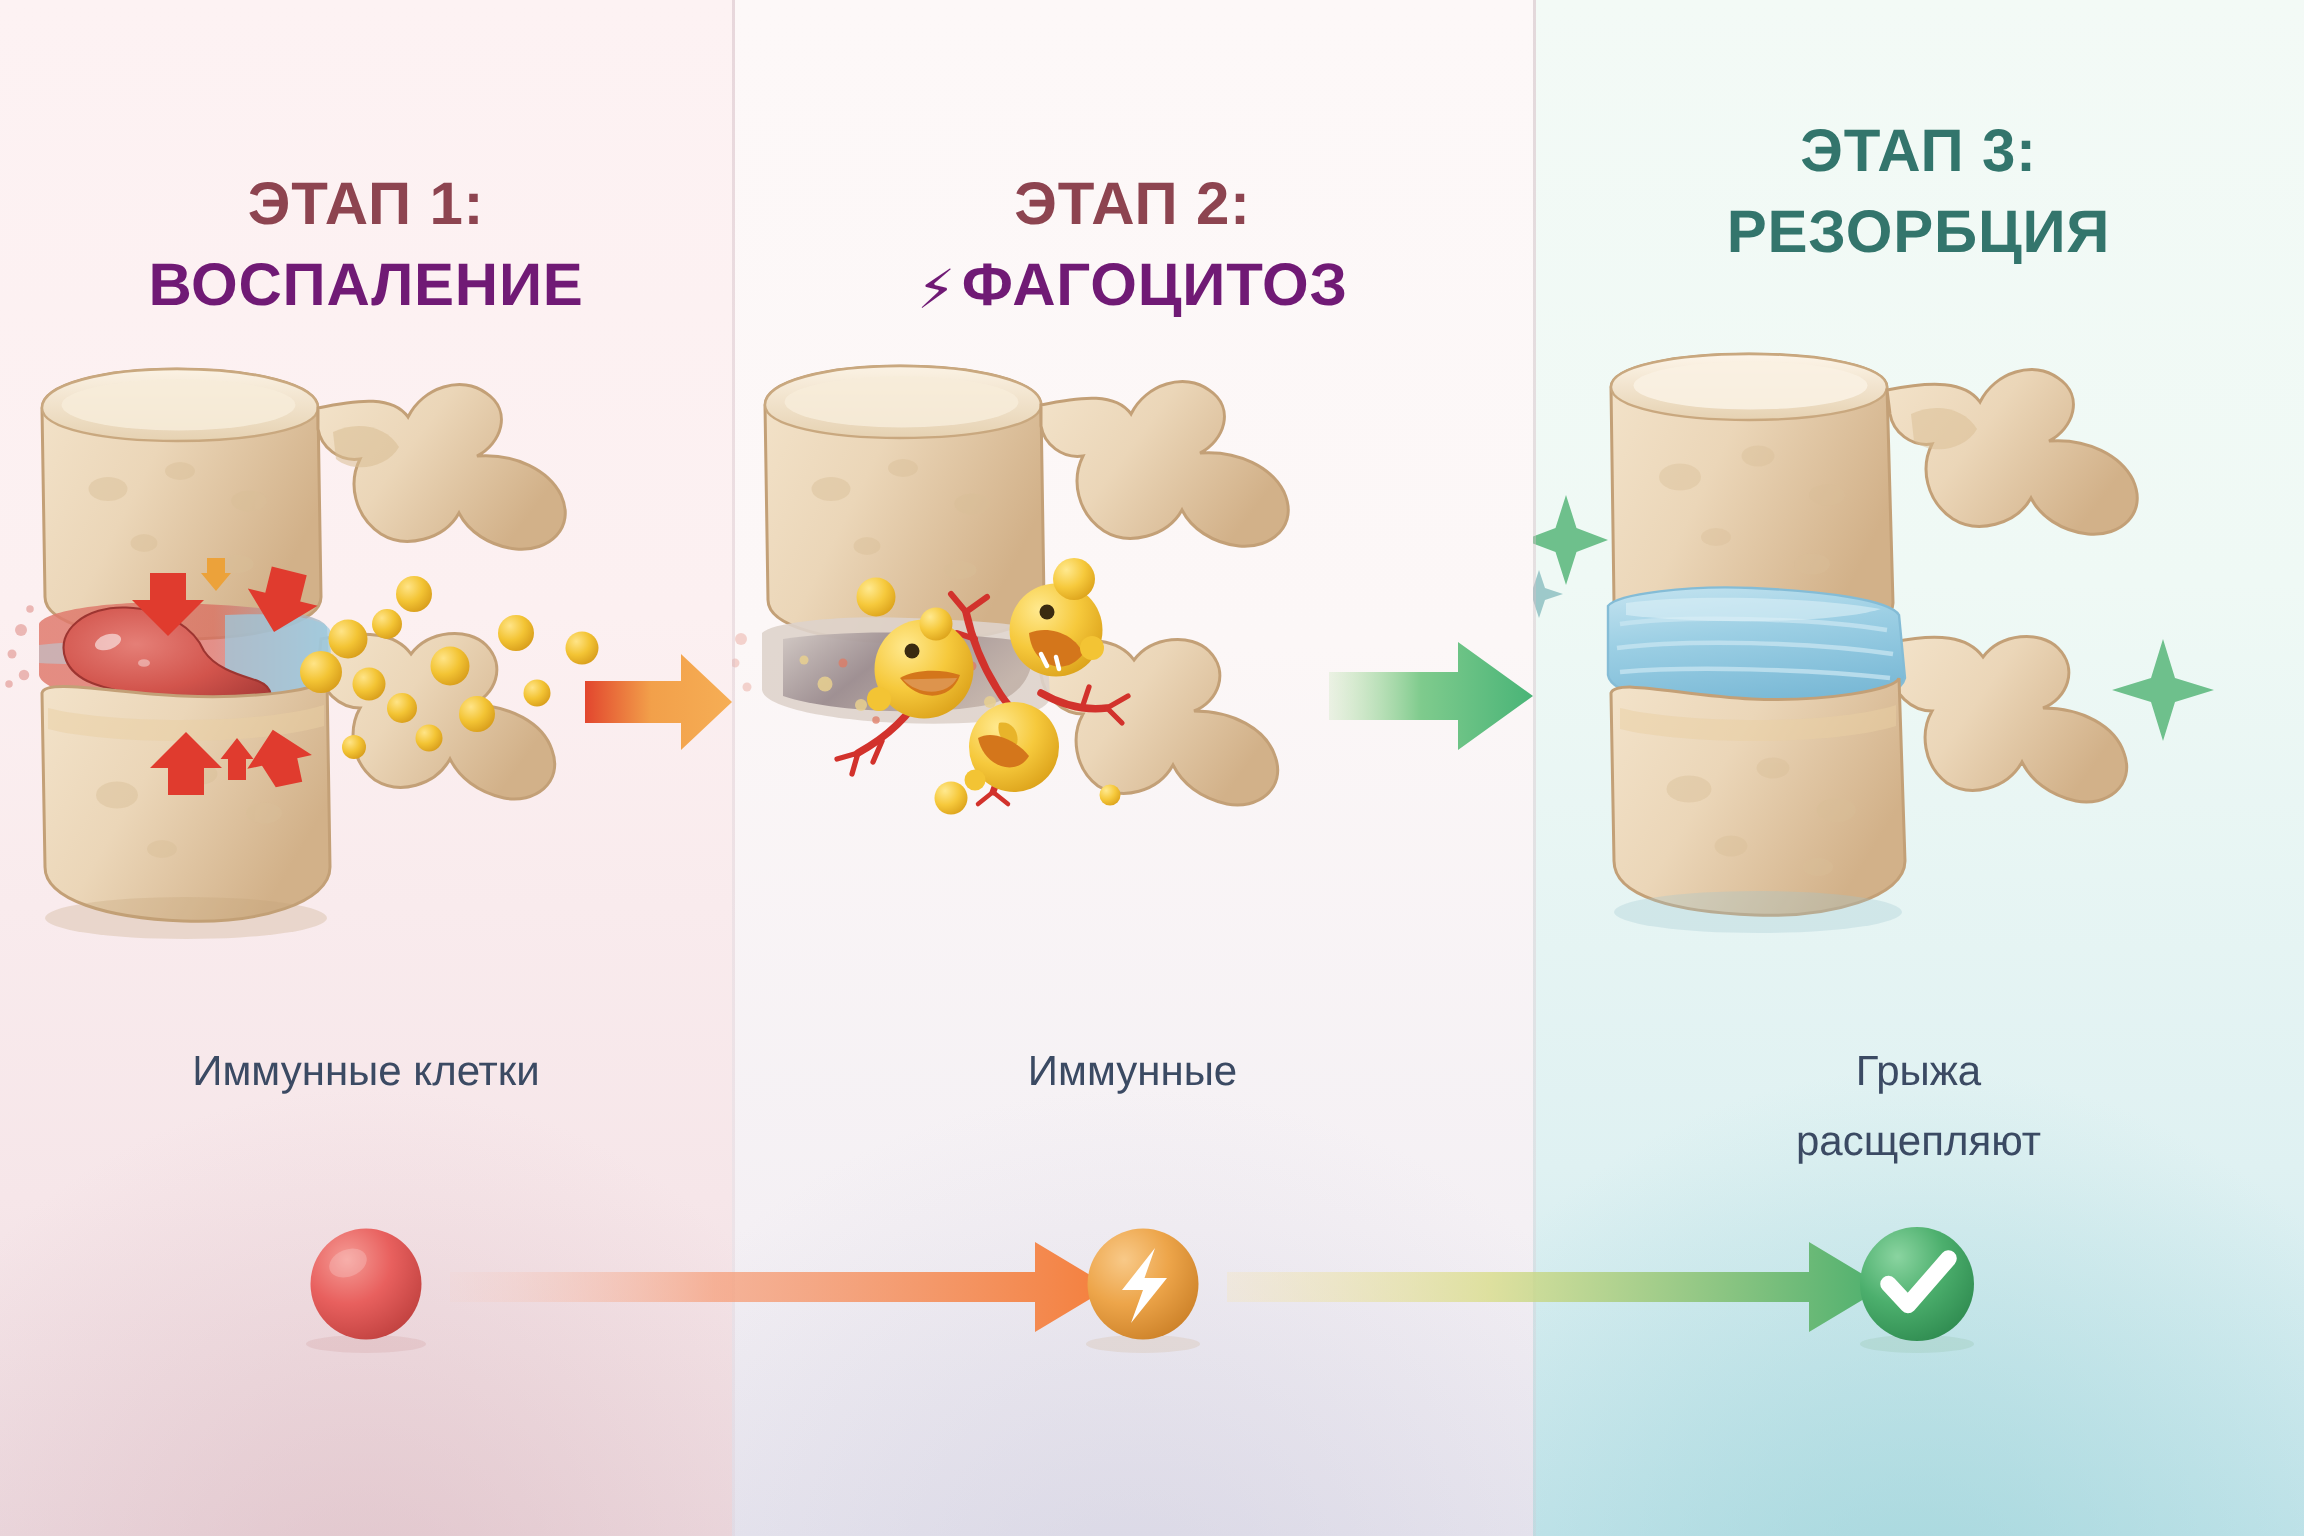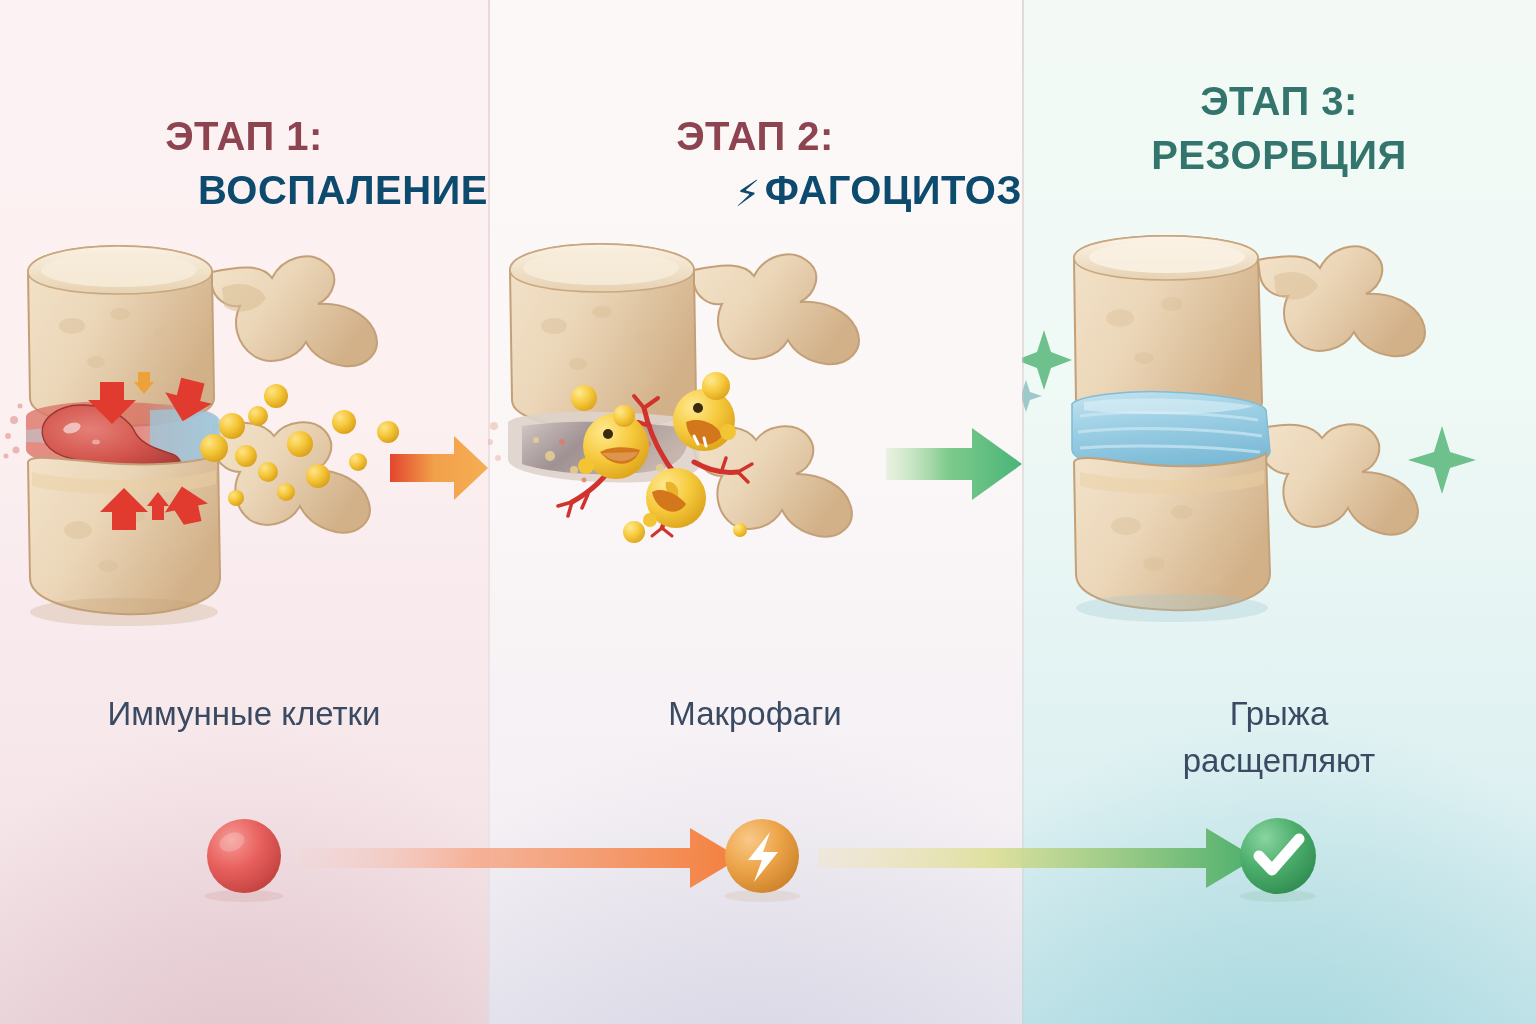--- a/index.html
+++ b/index.html
@@ -65,7 +65,7 @@
     white-space:nowrap;
   }
   .t-stage{ color:#8d4450;margin-top:35px; }
-  .t-name { color:#0c4a6e;text-align:right; }
+  .t-name { color:#701a75; }
   .t-green{ color:#33756c; }
   .bolt-emoji{
     font-size:36px; vertical-align:-2px; margin-right:4px;

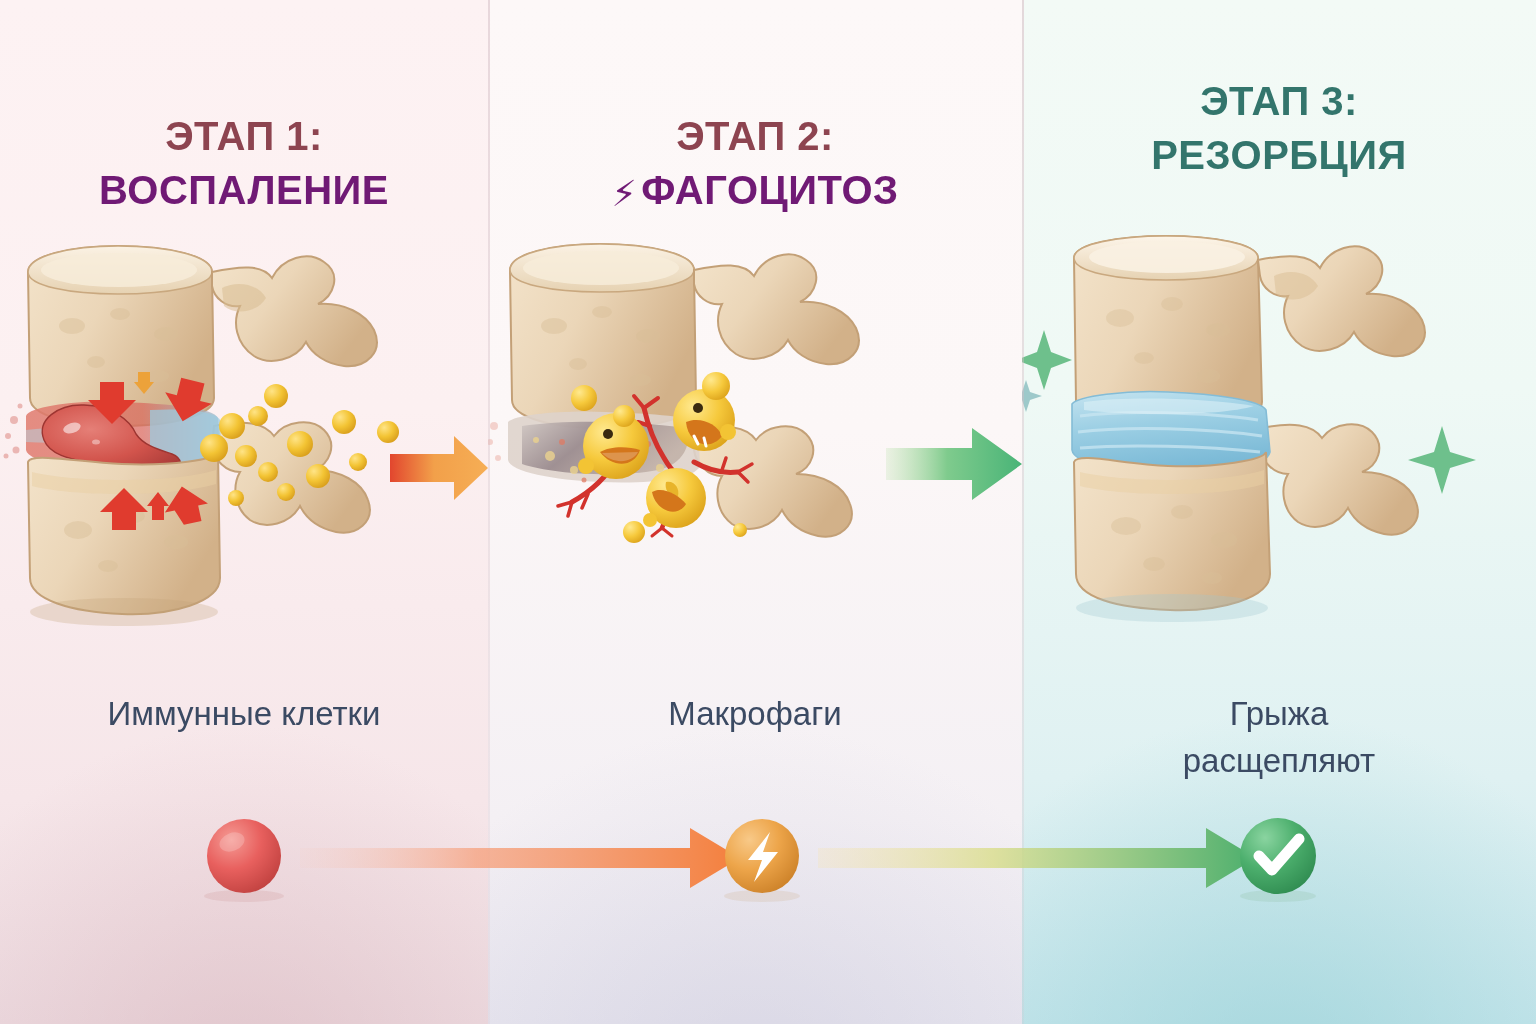--- a/index.html
+++ b/index.html
@@ -83,7 +83,7 @@
     position:absolute; left:0; right:0; top:690px;
     text-align:center; z-index:5;
     color:#3b4a63;
-    font-size:33px; line-height:47px;
+    font-size:28px; line-height:47px;
   }
 
   

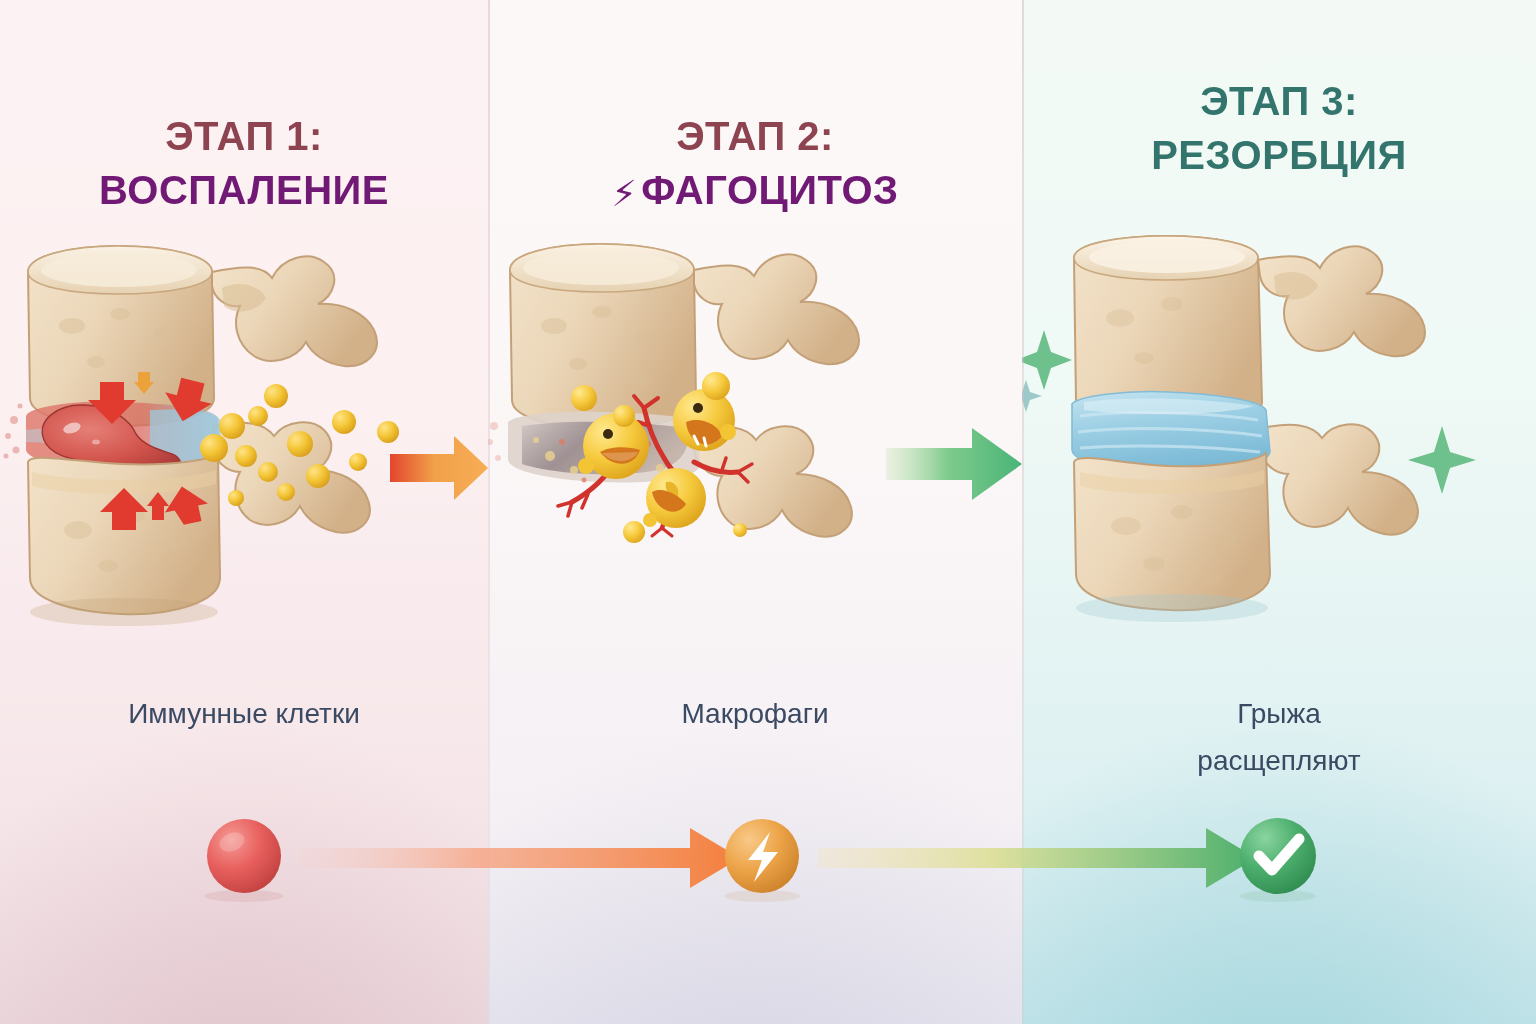--- a/index.html
+++ b/index.html
@@ -358,7 +358,7 @@
     </div>
 
     <div class="caption">
-      <div>Макрофаги</div>
+      <div>Иммунные</div>
     </div>
   </section>
 

